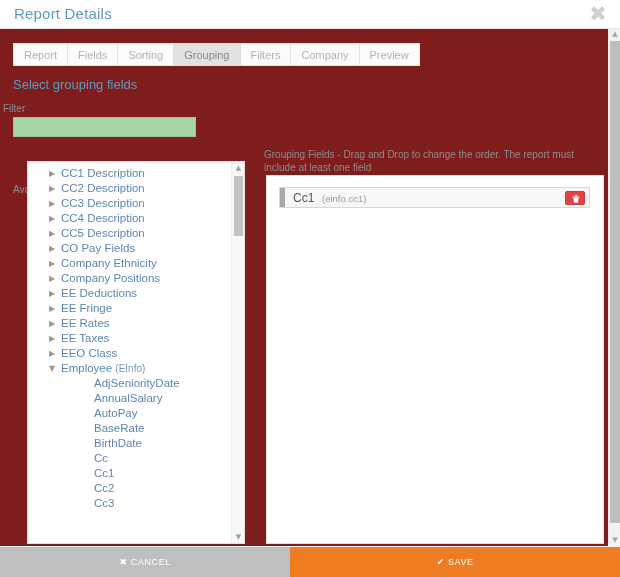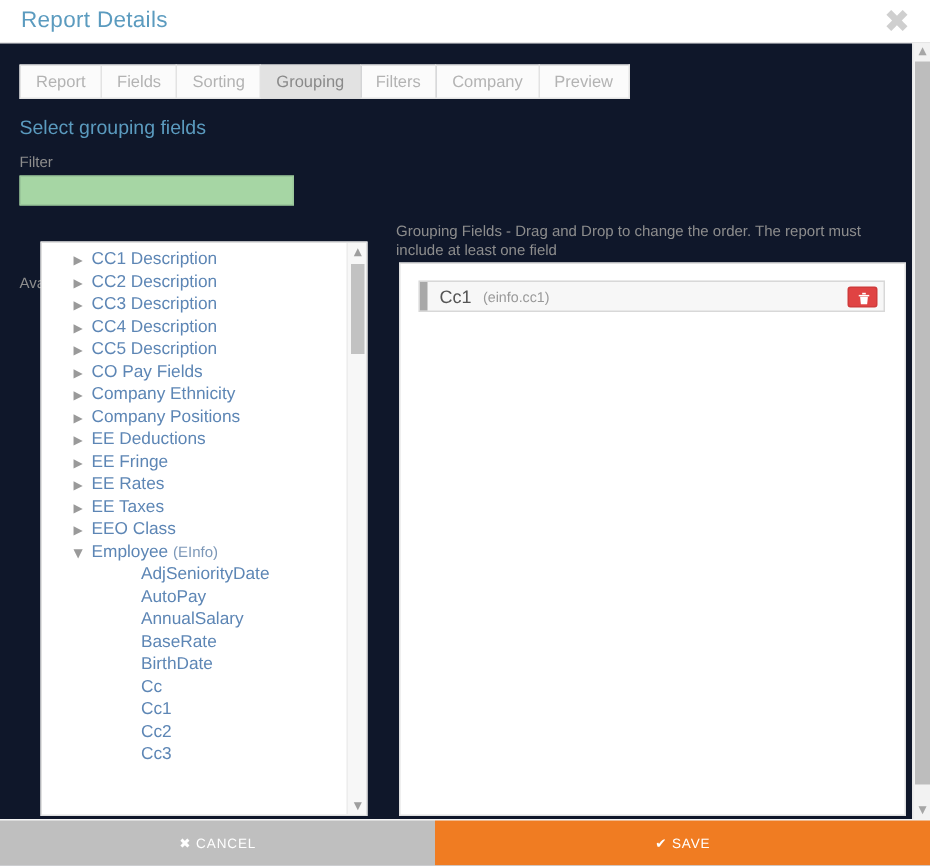--- a/index.html
+++ b/index.html
@@ -51,7 +51,7 @@
     position: absolute;
     left: 0; top: 29px;
     width: 608px; height: 517px;
-    background: #0f172a;
+    background: #7f1d1d;
     overflow: hidden;
   }
 

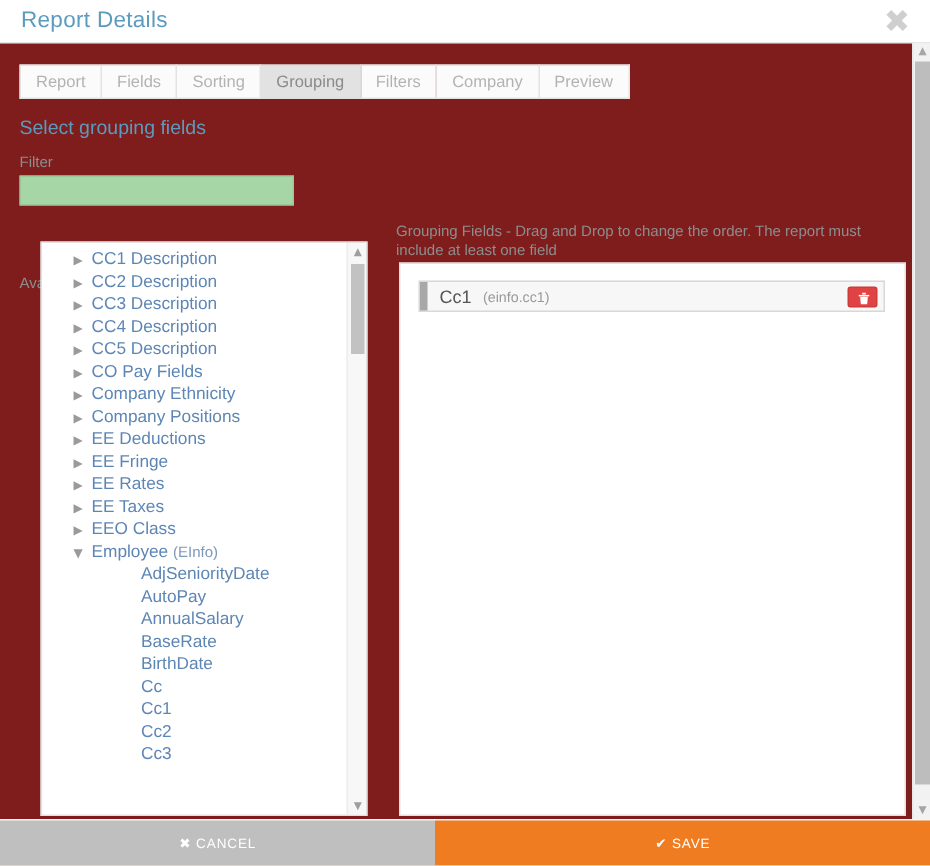--- a/index.html
+++ b/index.html
@@ -92,7 +92,7 @@
   
   .filter-label {
     position: absolute;
-    left: 13px; top: 74px;
+    left: 3px; top: 74px;
     font-size: 10px;
     color: #8d8d8d;
   }

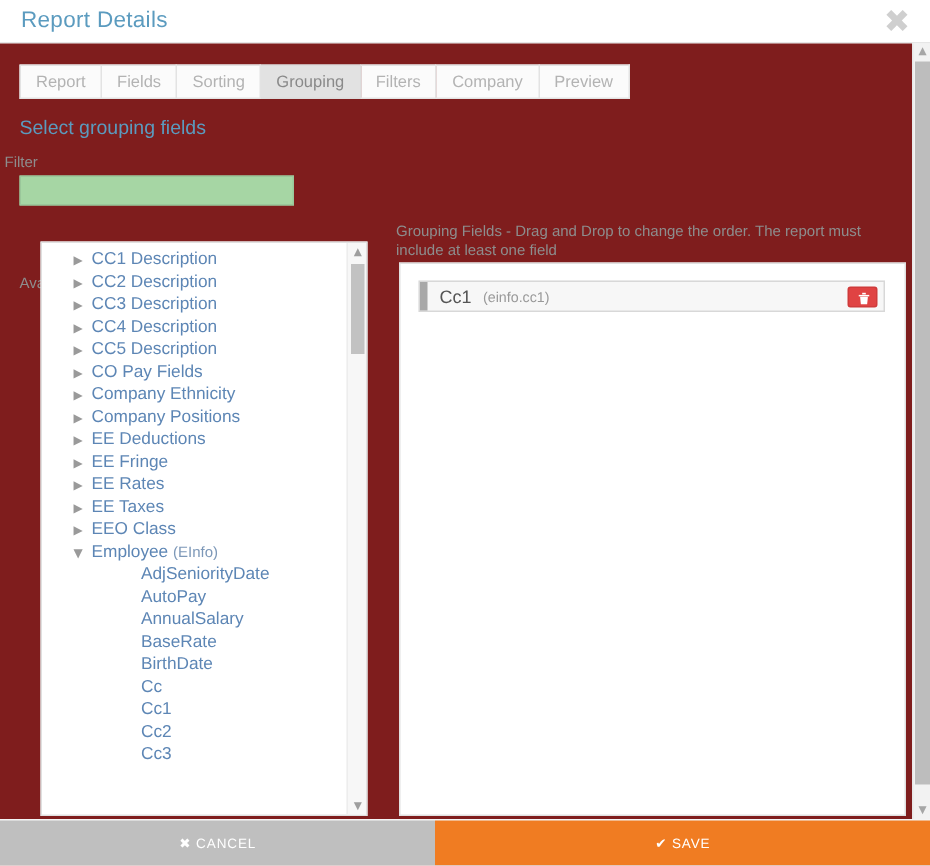--- a/index.html
+++ b/index.html
@@ -338,8 +338,8 @@
           <div class="tree-node"><span class="arrow">▶</span><span class="node-label">EEO Class</span></div>
           <div class="tree-node"><span class="arrow">▼</span><span class="node-label">Employee</span> <span class="sub">(EInfo)</span></div>
           <div class="tree-child">AdjSeniorityDate</div>
+          <div class="tree-child">AnnualSalary</div>
           <div class="tree-child">AutoPay</div>
-          <div class="tree-child">AnnualSalary</div>
           <div class="tree-child">BaseRate</div>
           <div class="tree-child">BirthDate</div>
           <div class="tree-child">Cc</div>

